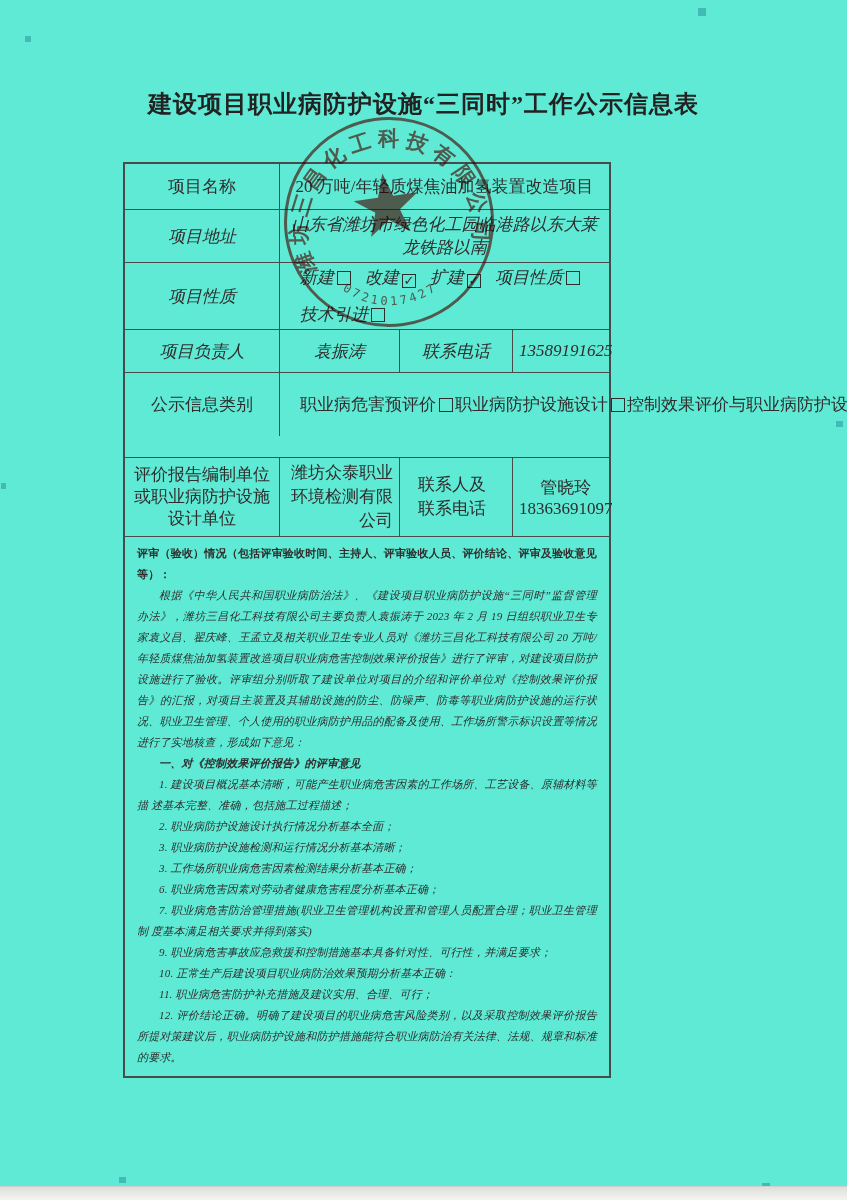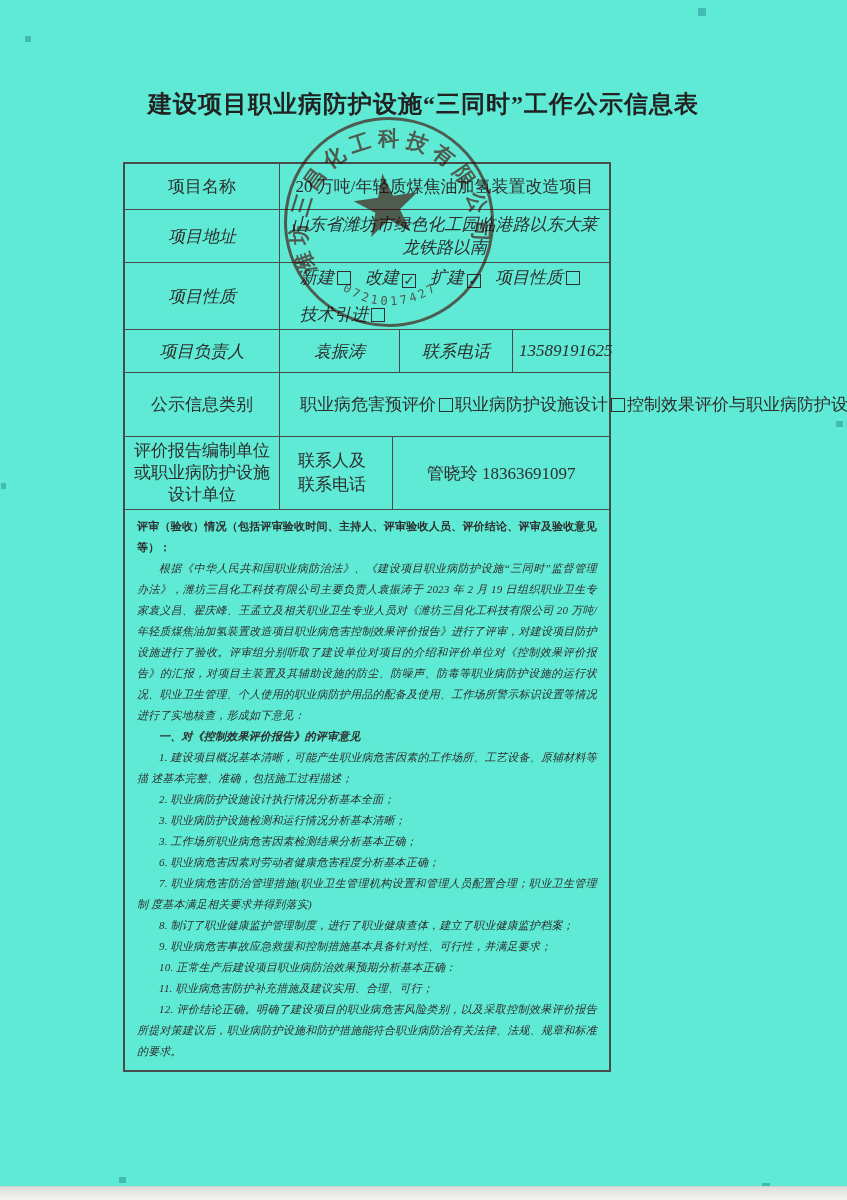--- a/index.html
+++ b/index.html
@@ -31,7 +31,7 @@
   .c4 { flex:1; }
   .span3 { flex:1; }
   .h45 { min-height:45px; } .h43 { min-height:43px;font-style:italic; }
-  .h64 { min-height:64px; } .h72 { min-height:72px; }
+  .h64 { min-height:64px; } .h72 { min-height:72px;margin-top:21px; }
   .left { justify-content:flex-start; text-align:left; }
   .opts { display:flex; gap:14px; flex-wrap:wrap; padding-left:14px; }
   .opt { white-space:nowrap; }

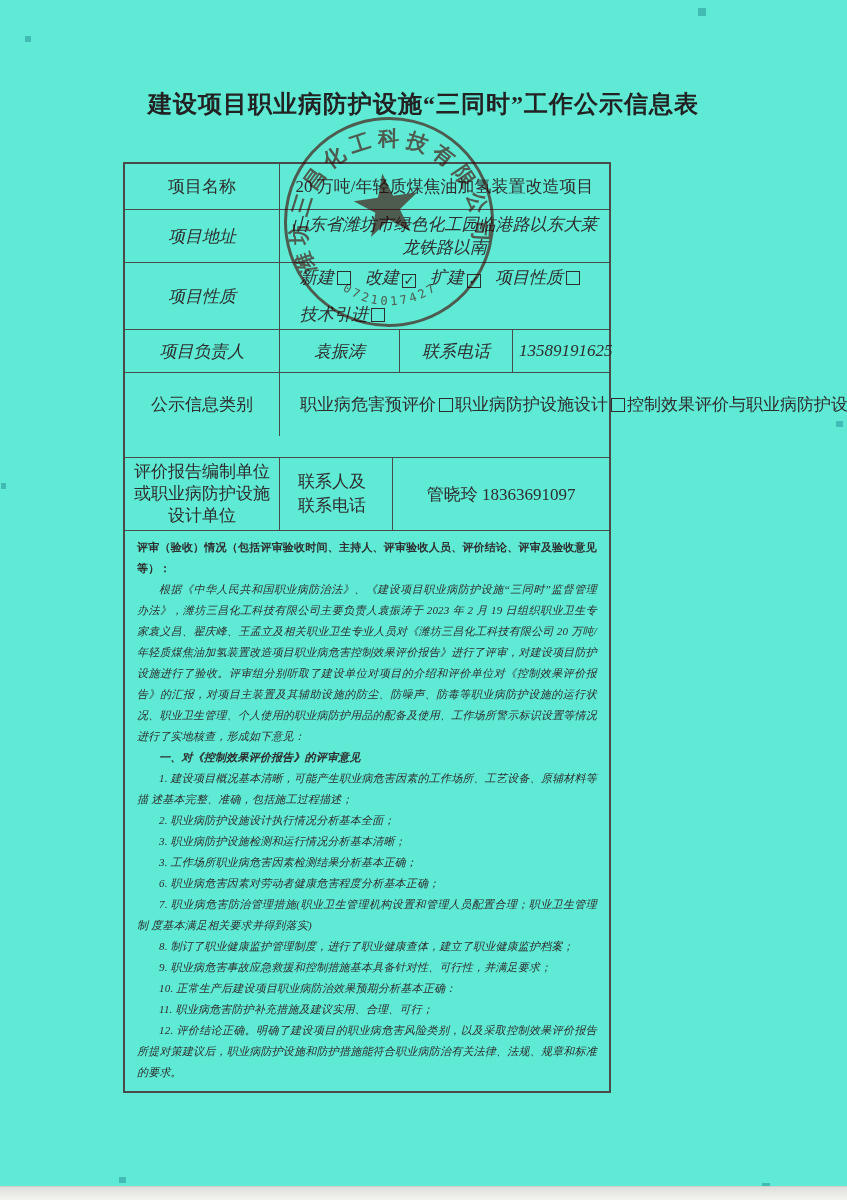--- a/index.html
+++ b/index.html
@@ -123,6 +123,7 @@
 
     <div class="row h72">
       <div class="cell c1" style="line-height:22px;">评价报告编制单位或职业病防护设施设计单位</div>
+      <div class="cell c2" style="line-height:24px;">潍坊众泰职业环境检测有限公司</div>
       <div class="cell c3" style="line-height:24px;">
           <span class="narrow">联系人及联系电话</span>
         </div>

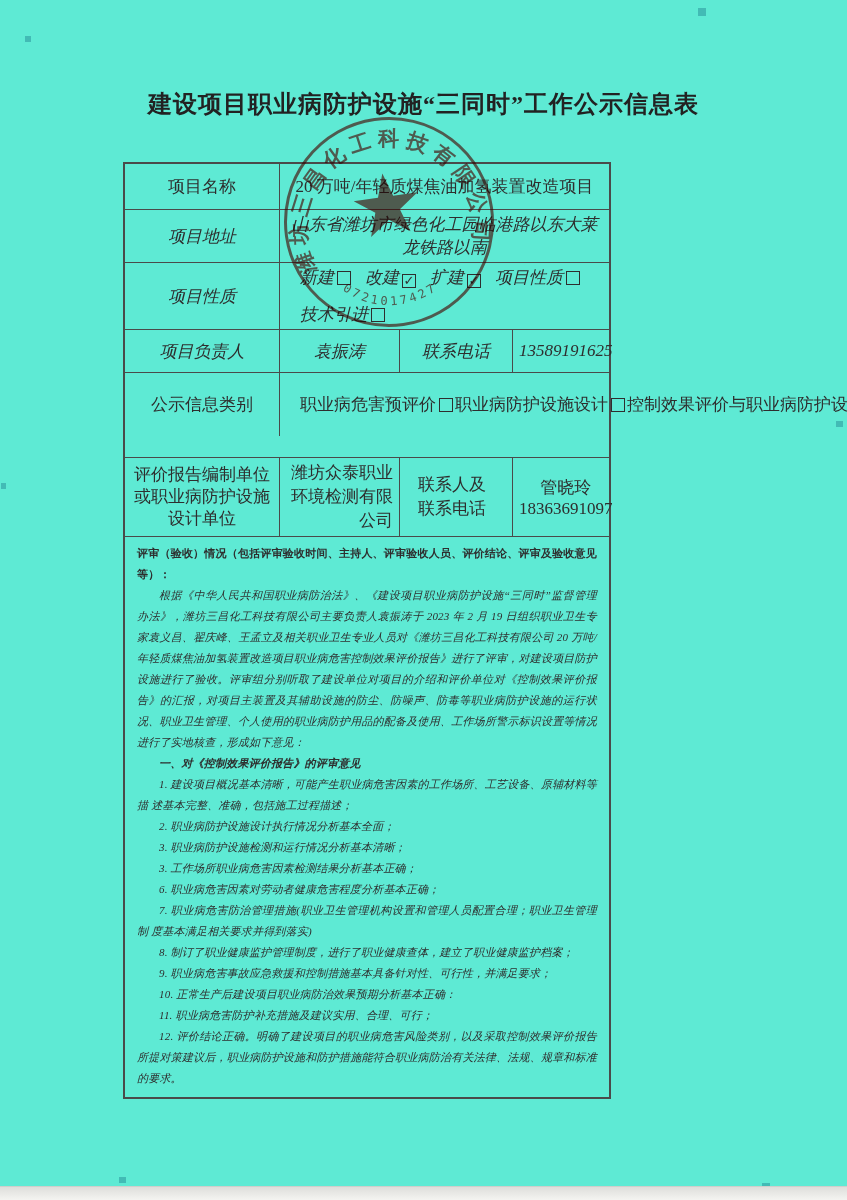--- a/index.html
+++ b/index.html
@@ -141,7 +141,6 @@
         <p class="ind">3. 工作场所职业病危害因素检测结果分析基本正确；</p>
         <p class="ind">6. 职业病危害因素对劳动者健康危害程度分析基本正确；</p>
         <p class="ind">7. 职业病危害防治管理措施(职业卫生管理机构设置和管理人员配置合理；职业卫生管理制 度基本满足相关要求并得到落实)</p>
-        <p class="ind">8. 制订了职业健康监护管理制度，进行了职业健康查体，建立了职业健康监护档案；</p>
         <p class="ind">9. 职业病危害事故应急救援和控制措施基本具备针对性、可行性，并满足要求；</p>
         <p class="ind">10. 正常生产后建设项目职业病防治效果预期分析基本正确：</p>
         <p class="ind">11. 职业病危害防护补充措施及建议实用、合理、可行；</p>

